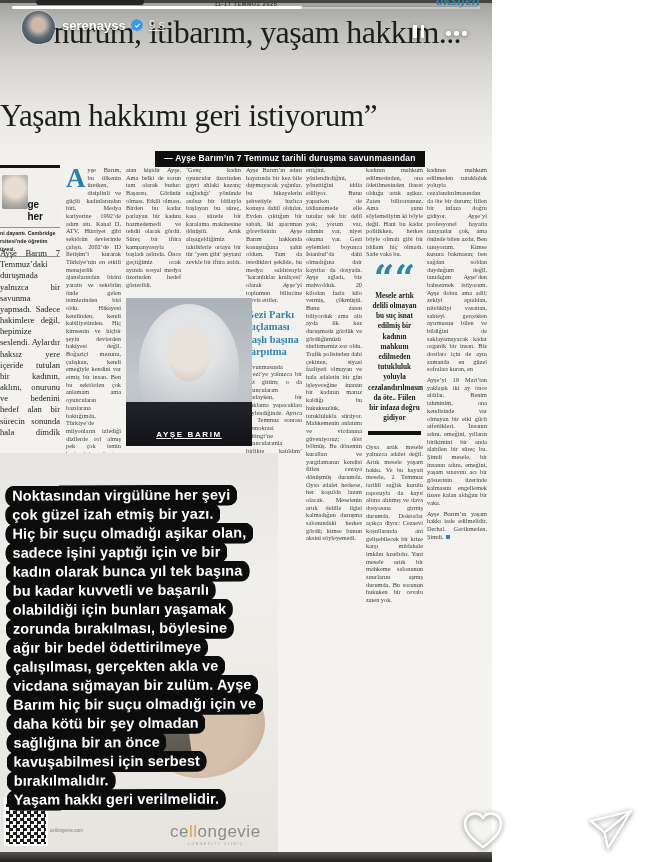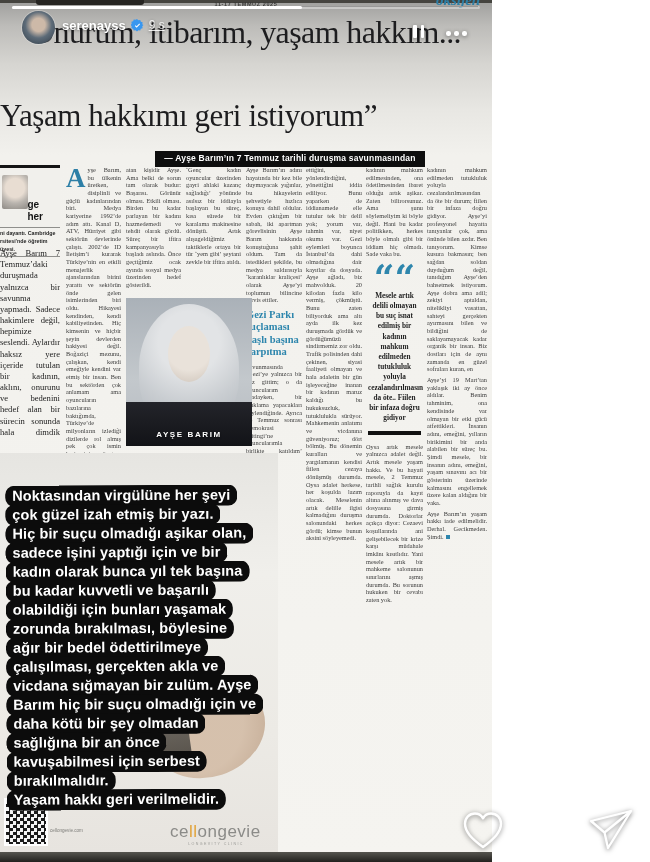--- a/index.html
+++ b/index.html
@@ -69,7 +69,7 @@
     background:linear-gradient(180deg,#23242a,#121317);}
   .photo-caption{position:absolute;left:0;bottom:7px;width:100%;text-align:center;
     font:700 8px/1 "Liberation Sans",sans-serif;color:#fff;letter-spacing:1.6px;
-    text-shadow:0 1px 2px rgba(0,0,0,.6);}
+    text-shadow:0 1px 2px rgba(0,0,0,.6);text-decoration:underline;}
 
   
   .ad{left:0;top:453px;width:278px;height:399px;

